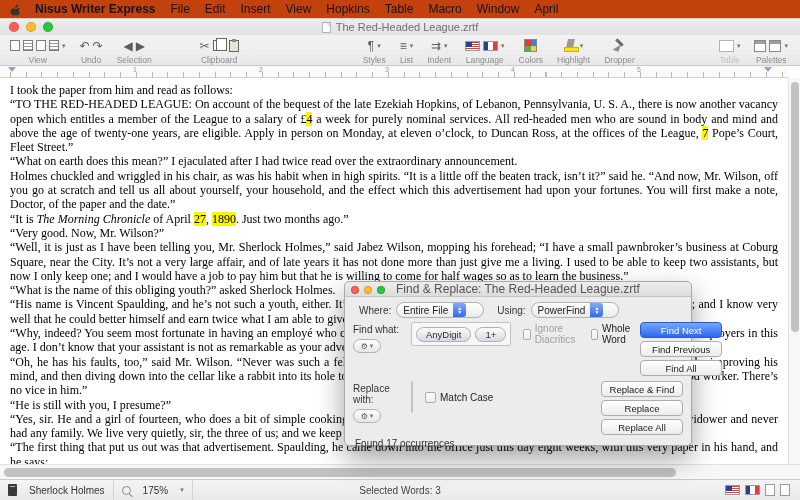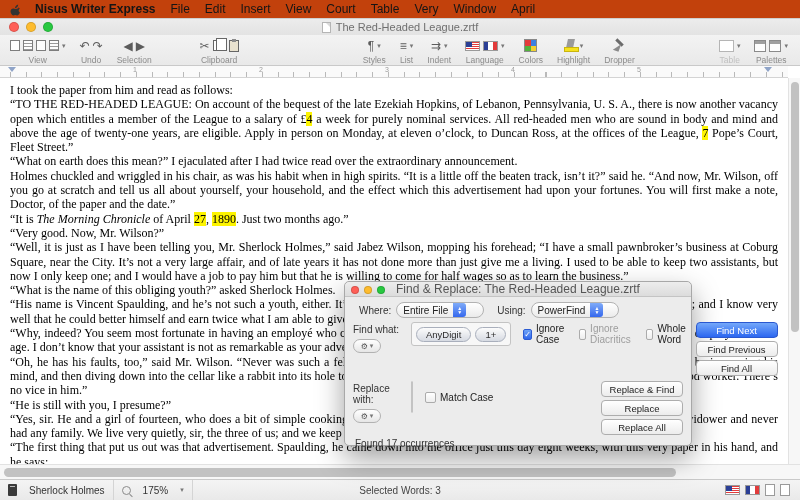--- a/index.html
+++ b/index.html
@@ -151,7 +151,7 @@
         <span class="menu-item">Edit</span>
         <span class="menu-item">Insert</span>
         <span class="menu-item">View</span>
-        <span class="menu-item">Court</span>
+        <span class="menu-item">Hopkins</span>
         <span class="menu-item">Table</span>
         <span class="menu-item">Very</span>
         <span class="menu-item">Window</span>

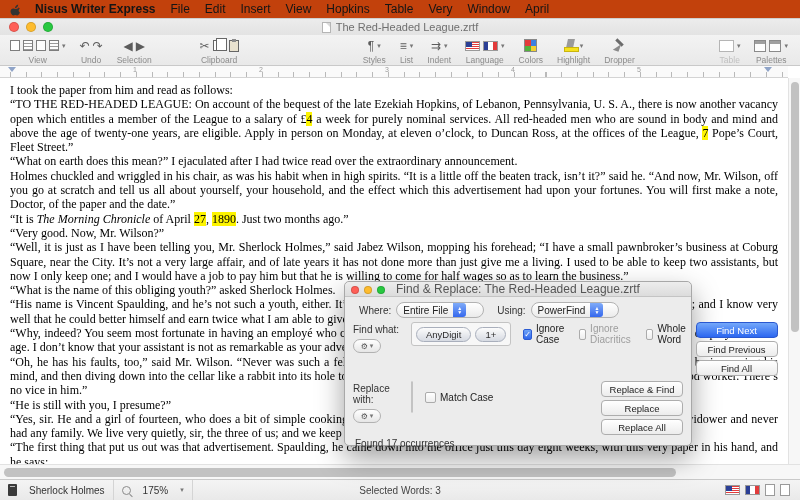--- a/index.html
+++ b/index.html
@@ -153,7 +153,7 @@
         <span class="menu-item">View</span>
         <span class="menu-item">Hopkins</span>
         <span class="menu-item">Table</span>
-        <span class="menu-item">Very</span>
+        <span class="menu-item">Macro</span>
         <span class="menu-item">Window</span>
         <span class="menu-item">April</span>
       </span>

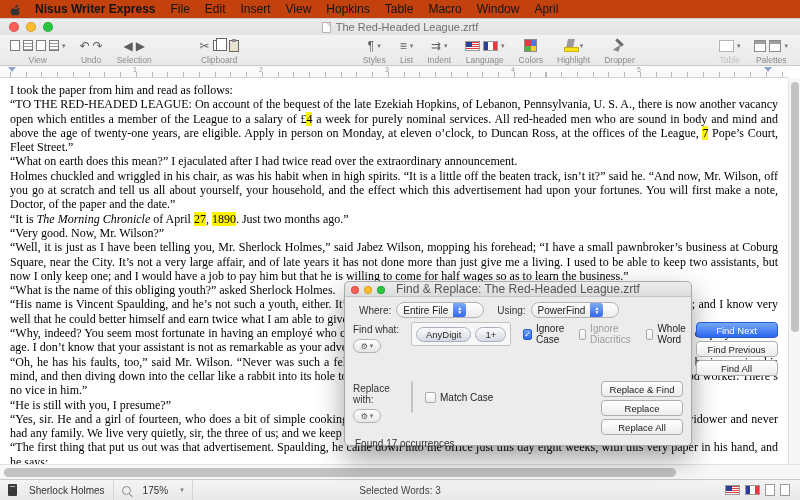--- a/index.html
+++ b/index.html
@@ -376,12 +376,6 @@
             <span class="token">1+</span>
           </div>
         <div class="cbrow">
-          <span class="cb checked">
-            <span class="box"></span>
-            <span>Ignore Case</span>
-          </span>
-        </div>
-        <div class="cbrow">
           <span class="cb disabled">
             <span class="box"></span>
             <span>Ignore Diacritics</span>

